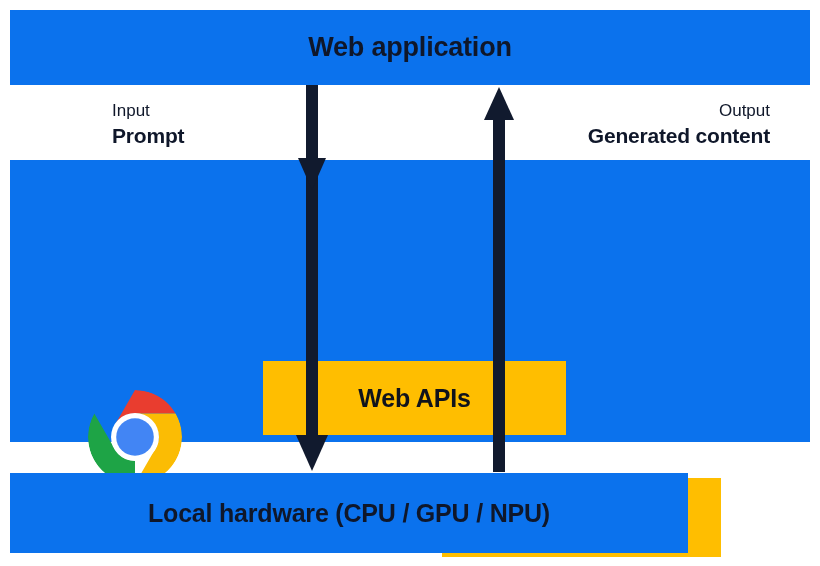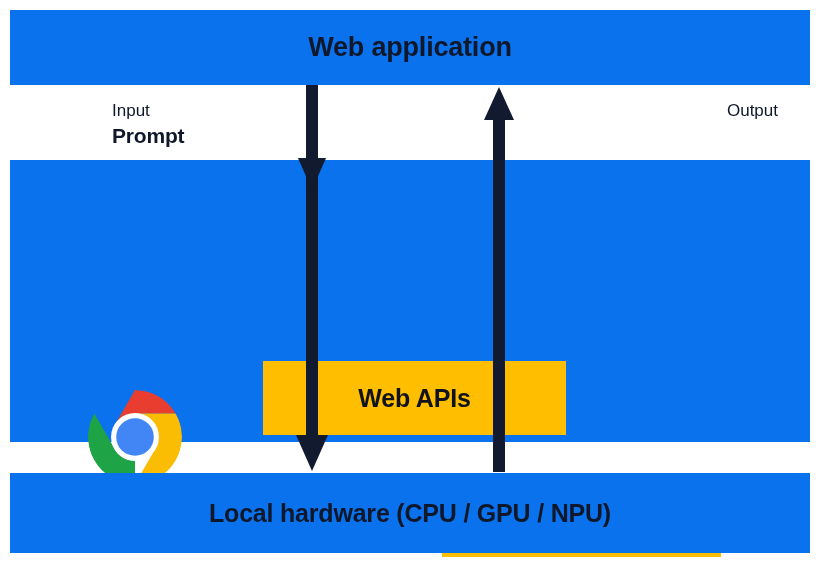--- a/index.html
+++ b/index.html
@@ -91,7 +91,7 @@
     text-align: left;
   }
   #caption-output {
-    right: 42px;
+    right: 50px;
     top: 100px;
     text-align: right;
     margin-left: 8px;

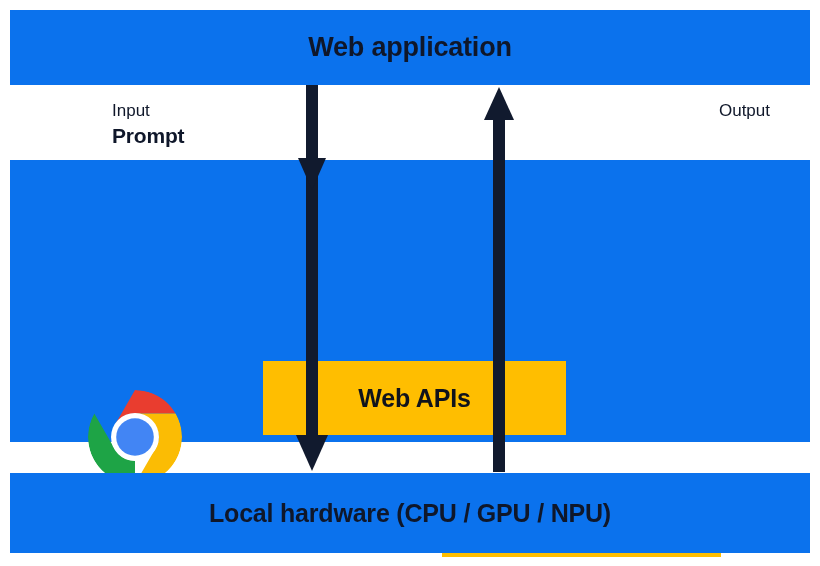--- a/index.html
+++ b/index.html
@@ -180,6 +180,7 @@
 
   <div class="caption" id="caption-output">
     <span class="caption-kicker">Output</span>
+    <span class="caption-value">Generated content</span>
   </div>
 
   <div class="band" id="band-browser">

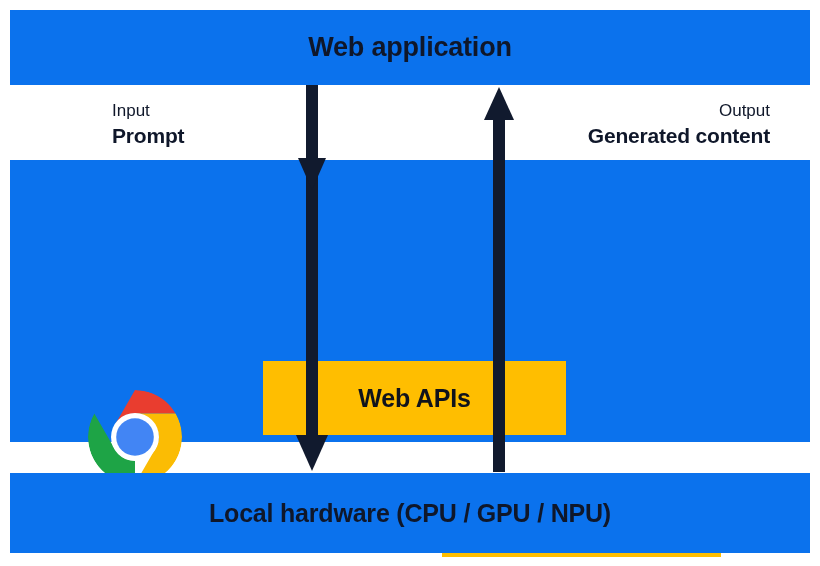--- a/index.html
+++ b/index.html
@@ -59,7 +59,7 @@
   #band-local-hardware {
     left: 10px;
     top: 473px;
-    width: 800px;
+    width: 678px;
     height: 80px;
     text-align: center;
   }

